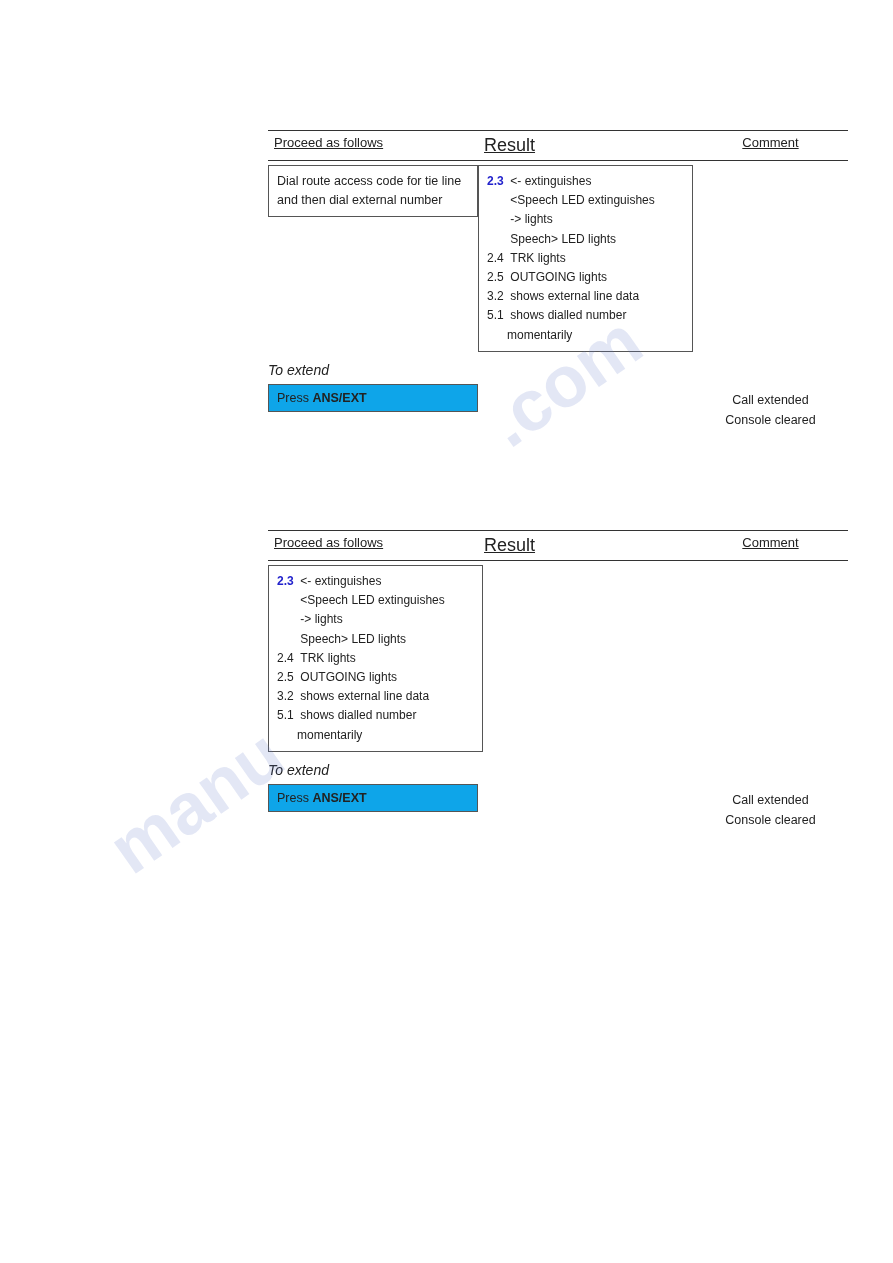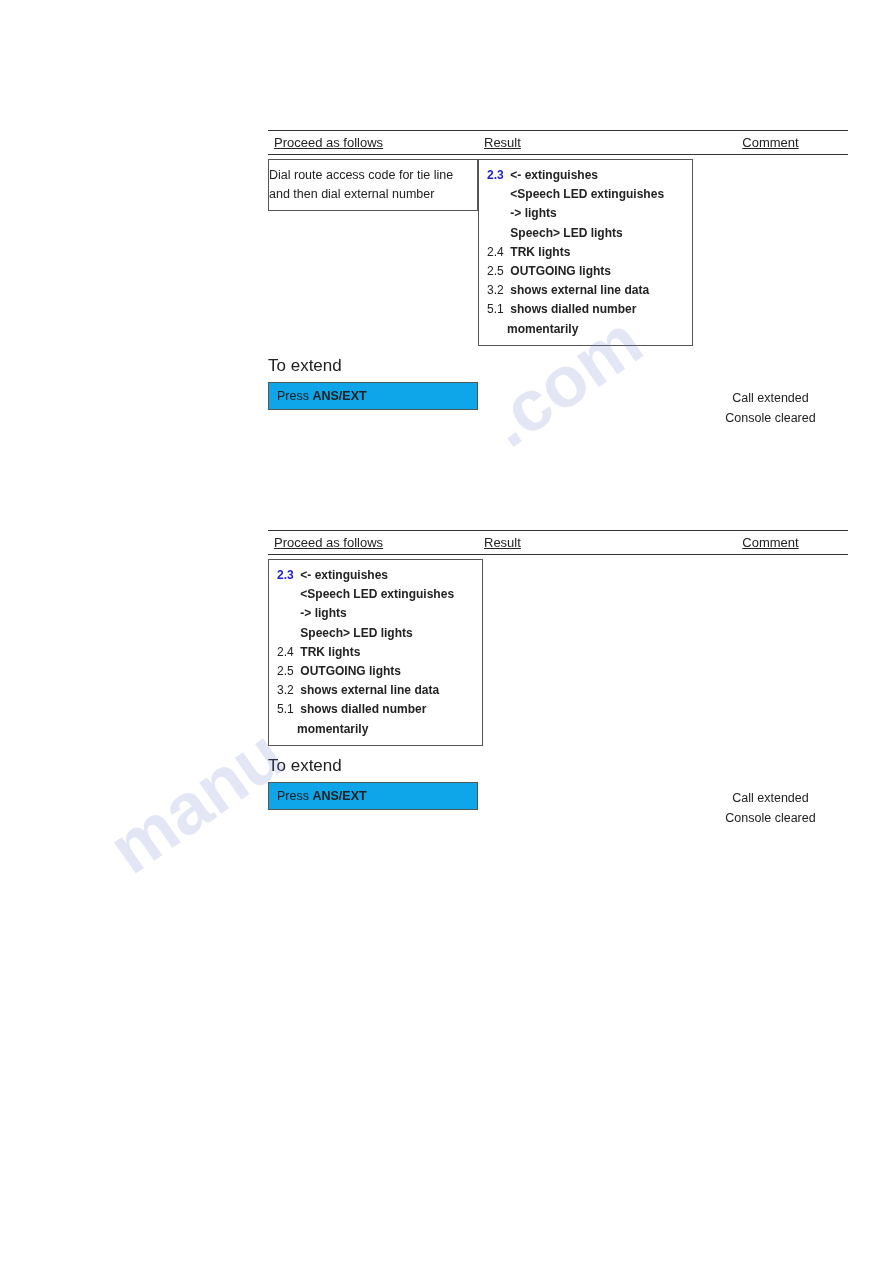--- a/index.html
+++ b/index.html
@@ -73,7 +73,7 @@
       width: 215px;
       min-width: 215px;
       padding: 4px 6px;
-      font-size: 13px;
+      font-size: 18px;
     }
 
     .col-comment {

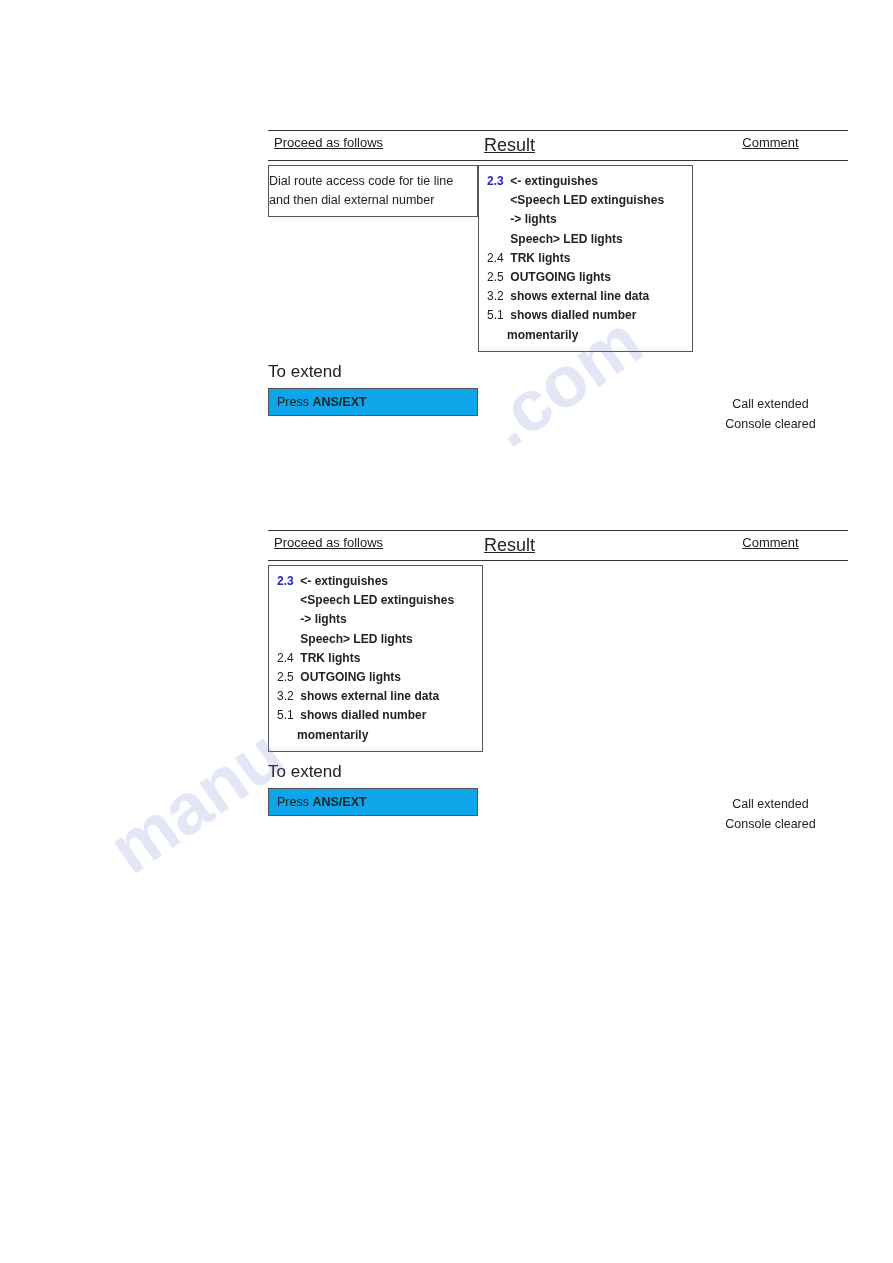--- a/index.html
+++ b/index.html
@@ -93,7 +93,7 @@
       width: 210px;
       min-width: 210px;
       border: 1px solid #555;
-      padding: 6px 0;
+      padding: 6px 8px;
       font-size: 12.5px;
       line-height: 1.5;
       background: #fff;

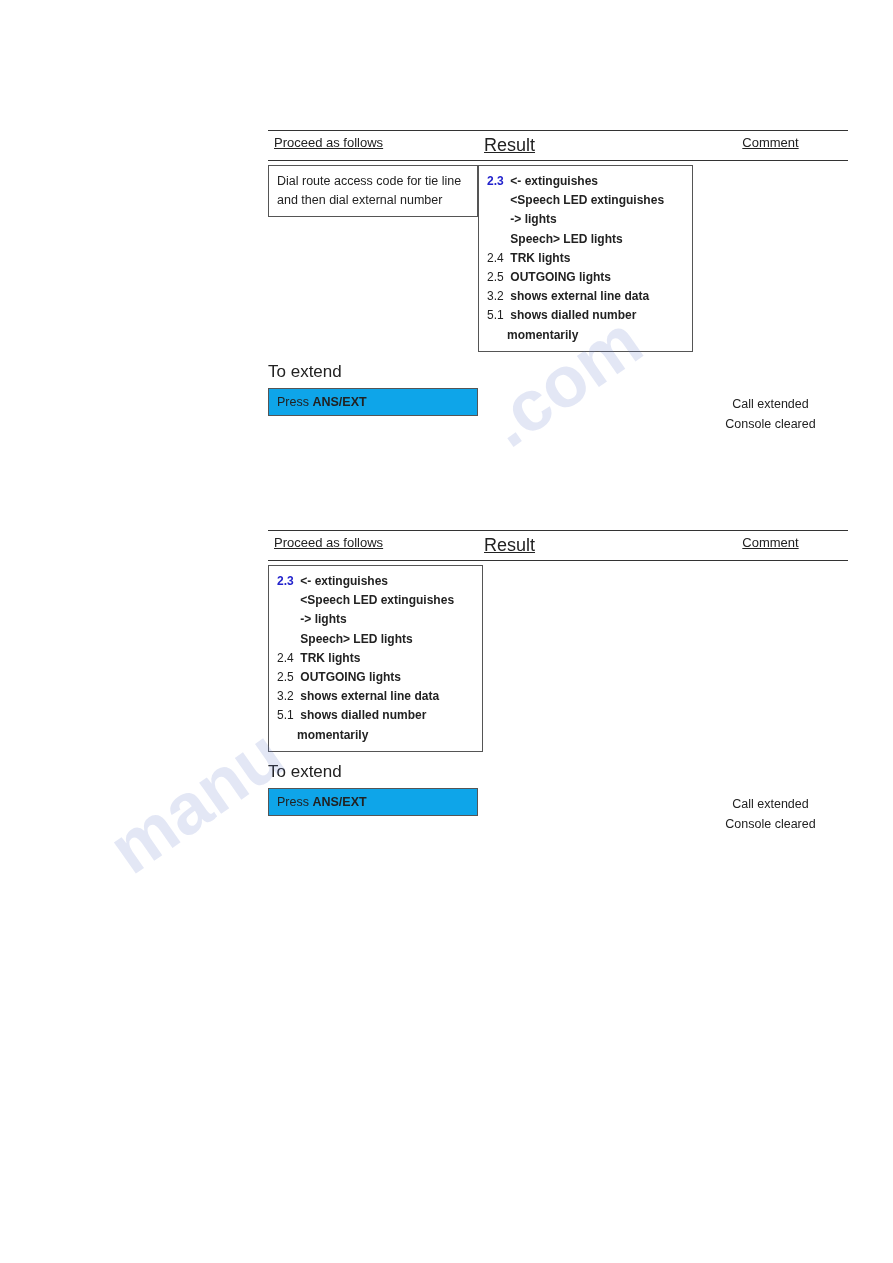--- a/index.html
+++ b/index.html
@@ -167,7 +167,6 @@
 
     .result-text {
       flex: 1;
-      font-weight: bold;
     }
   </style>
 </head>

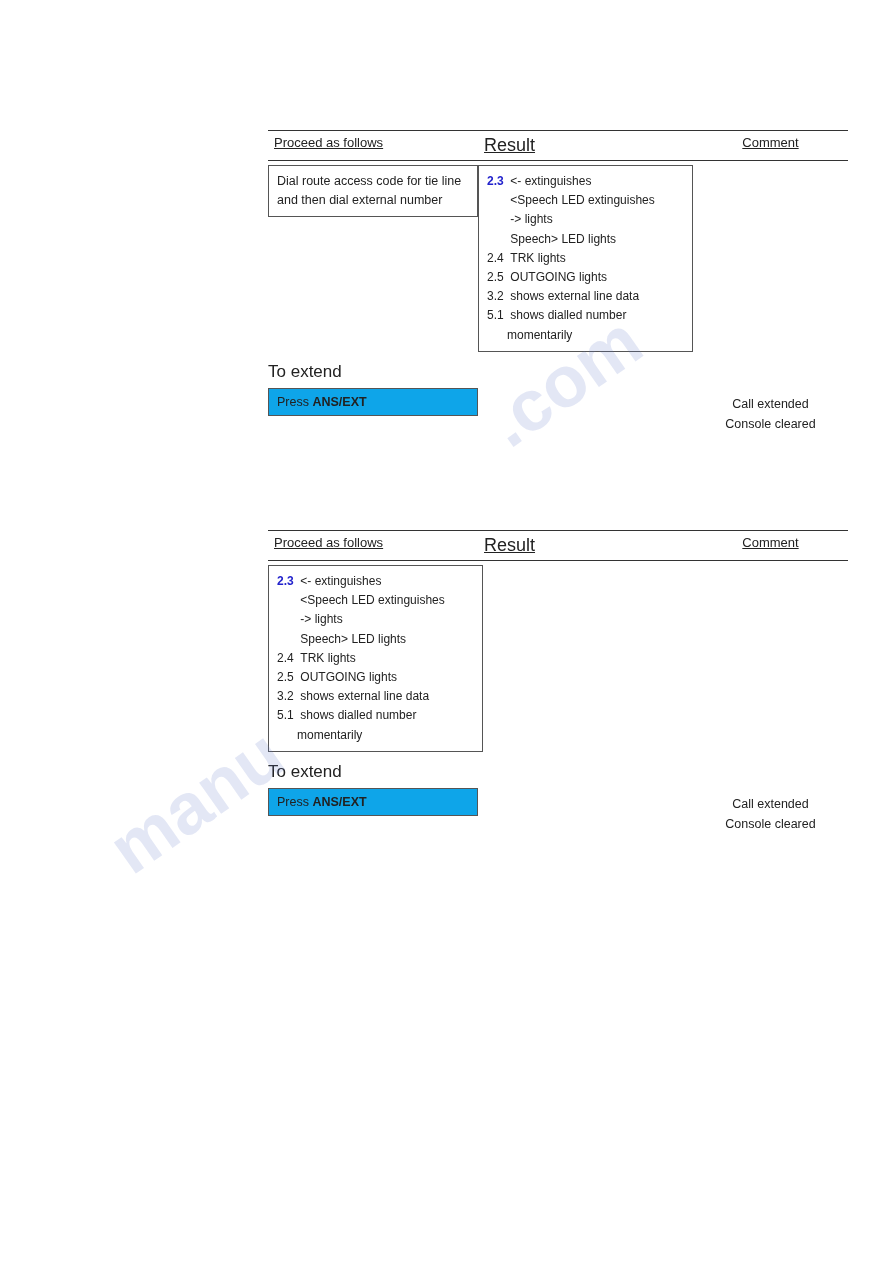--- a/index.html
+++ b/index.html
@@ -132,7 +132,8 @@
       width: 210px;
       min-width: 210px;
       padding: 4px 0 4px 0;
-      font-size: 17px;
+      font-size: 14px;
+      font-style: italic;
     }
 
     .press-box-row {

